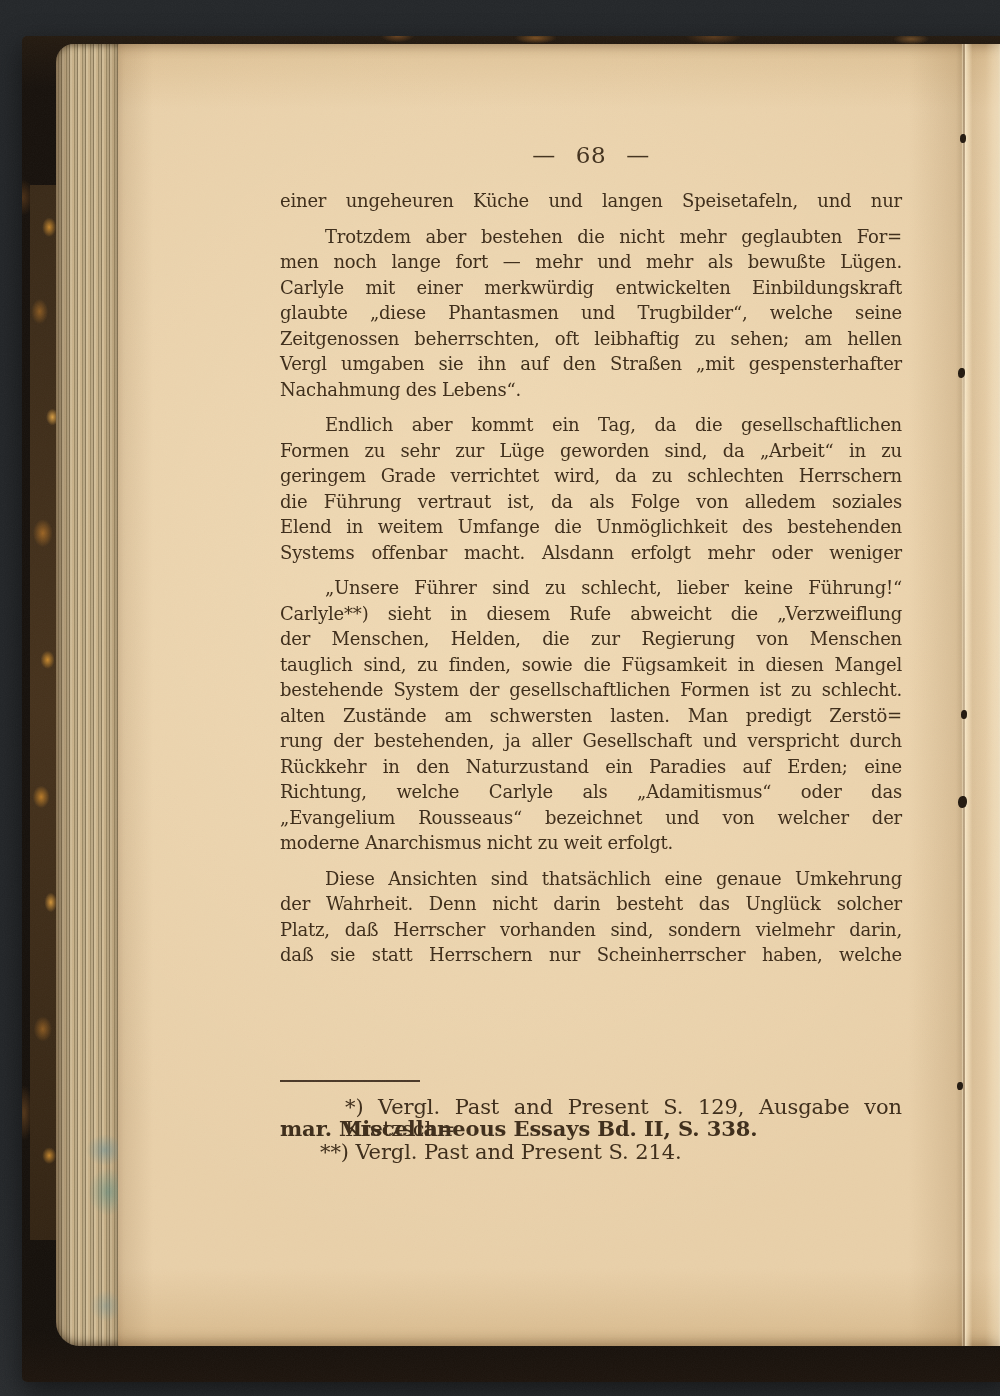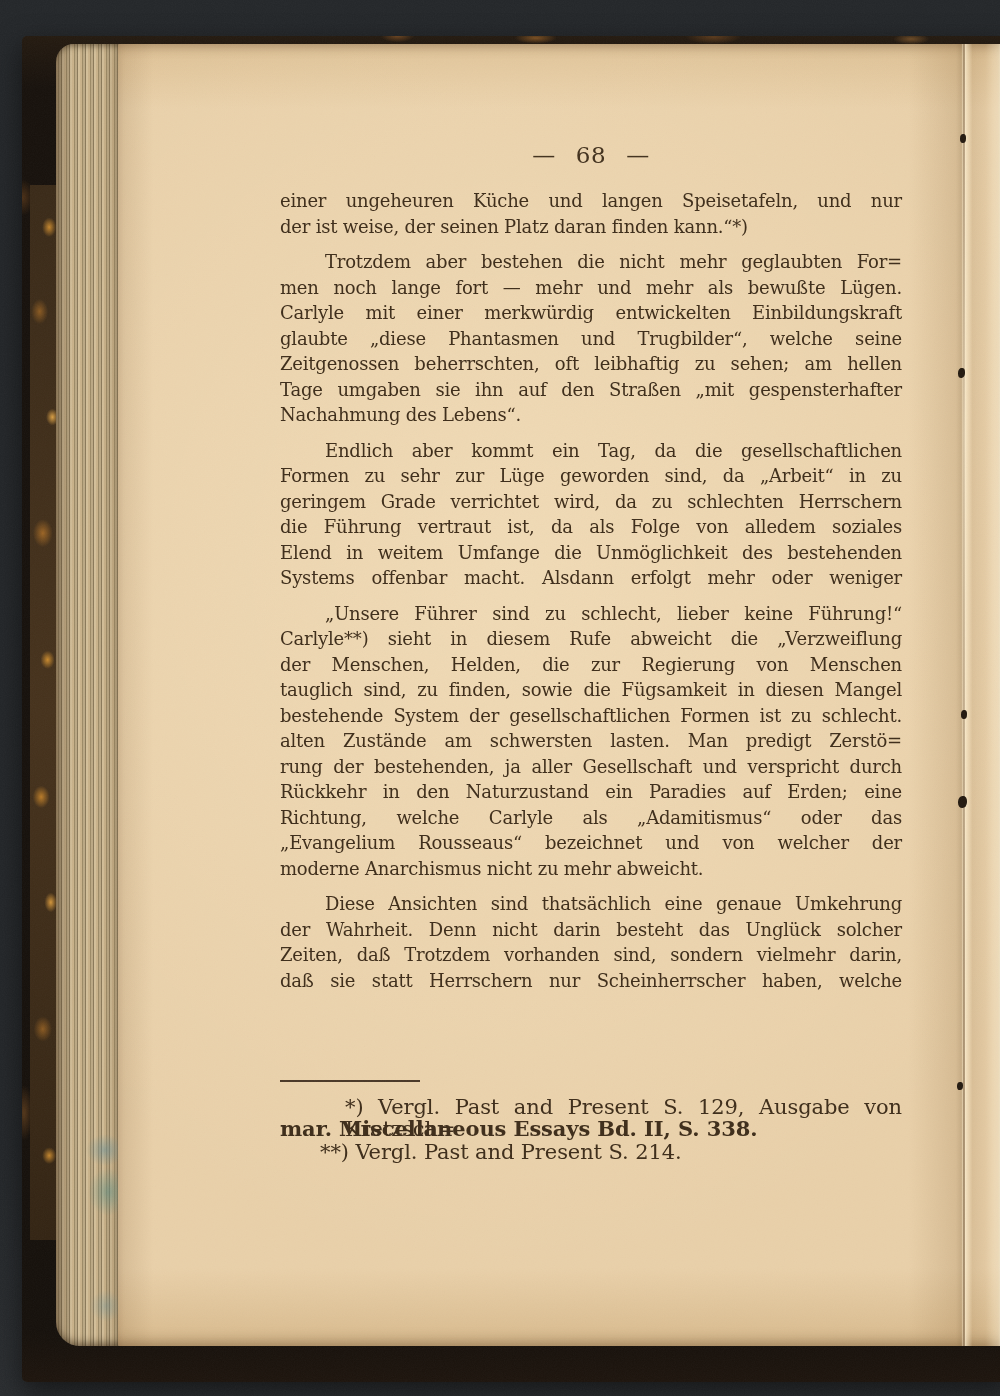--- a/index.html
+++ b/index.html
@@ -159,7 +159,6 @@
     <div class="body-text">
         <div class="para">
           <div class="line">einer ungeheuren Küche und langen Speisetafeln, und nur</div>
-          <div class="line end">der ist weise, der seinen Platz daran finden kann.“*)</div>
         </div>
         <div class="para">
           <div class="line indent">Trotzdem aber bestehen die nicht mehr geglaubten For=</div>

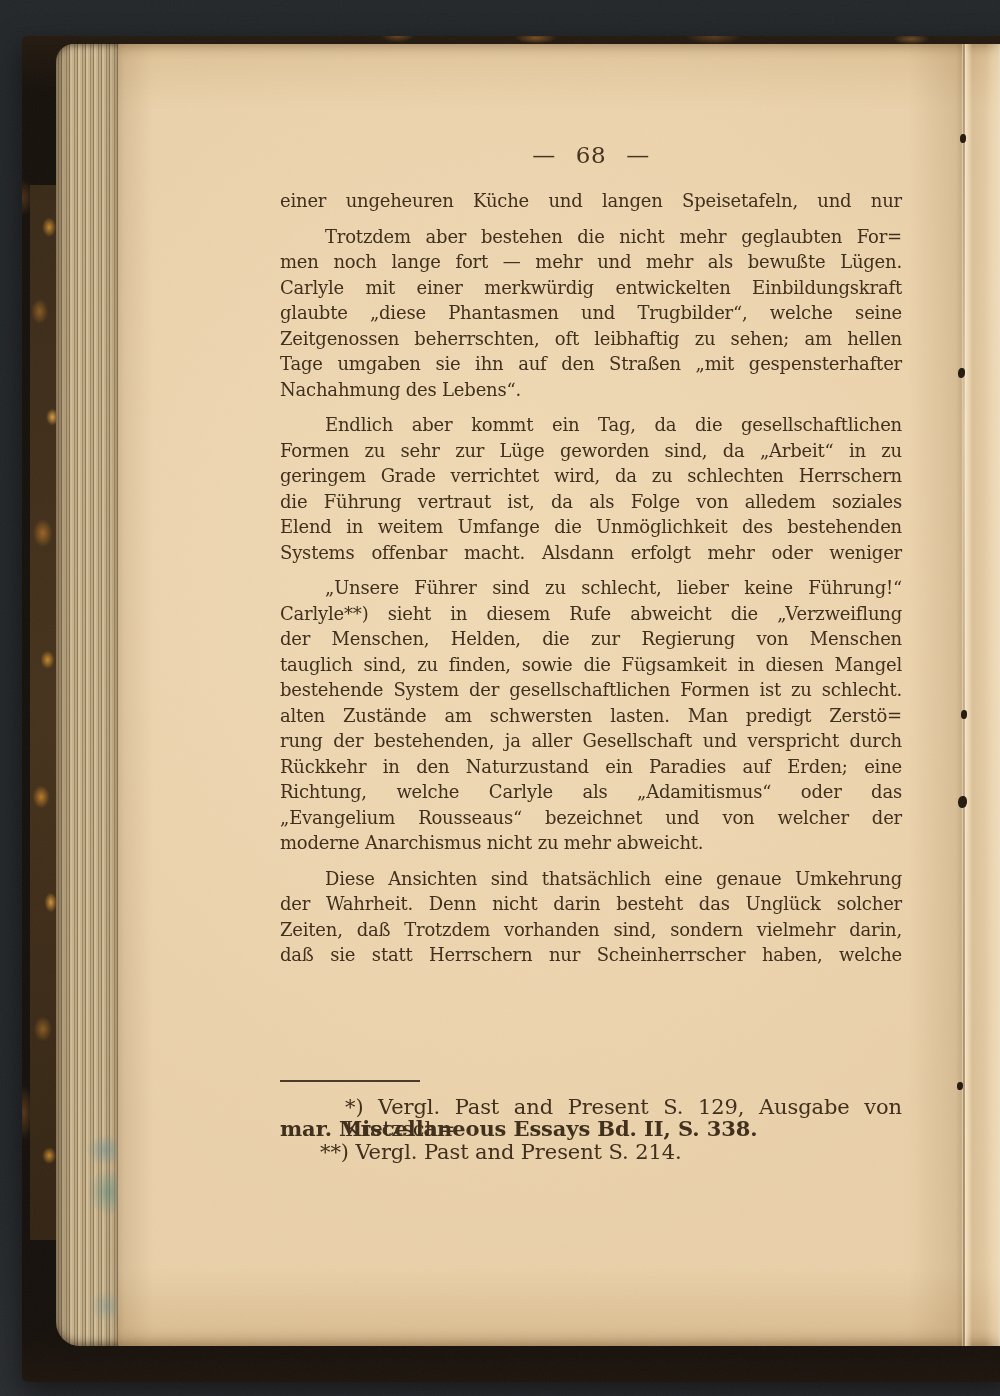--- a/index.html
+++ b/index.html
@@ -166,7 +166,7 @@
           <div class="line">Carlyle mit einer merkwürdig entwickelten Einbildungskraft</div>
           <div class="line">glaubte „diese Phantasmen und Trugbilder“, welche seine</div>
           <div class="line">Zeitgenossen beherrschten, oft leibhaftig zu sehen; am hellen</div>
-          <div class="line">Tage umgaben sie ihn auf den Straßen „mit gespensterhafter</div>
+          <div class="line">Vergl umgaben sie ihn auf den Straßen „mit gespensterhafter</div>
           <div class="line end">Nachahmung des Lebens“.</div>
         </div>
         <div class="para">

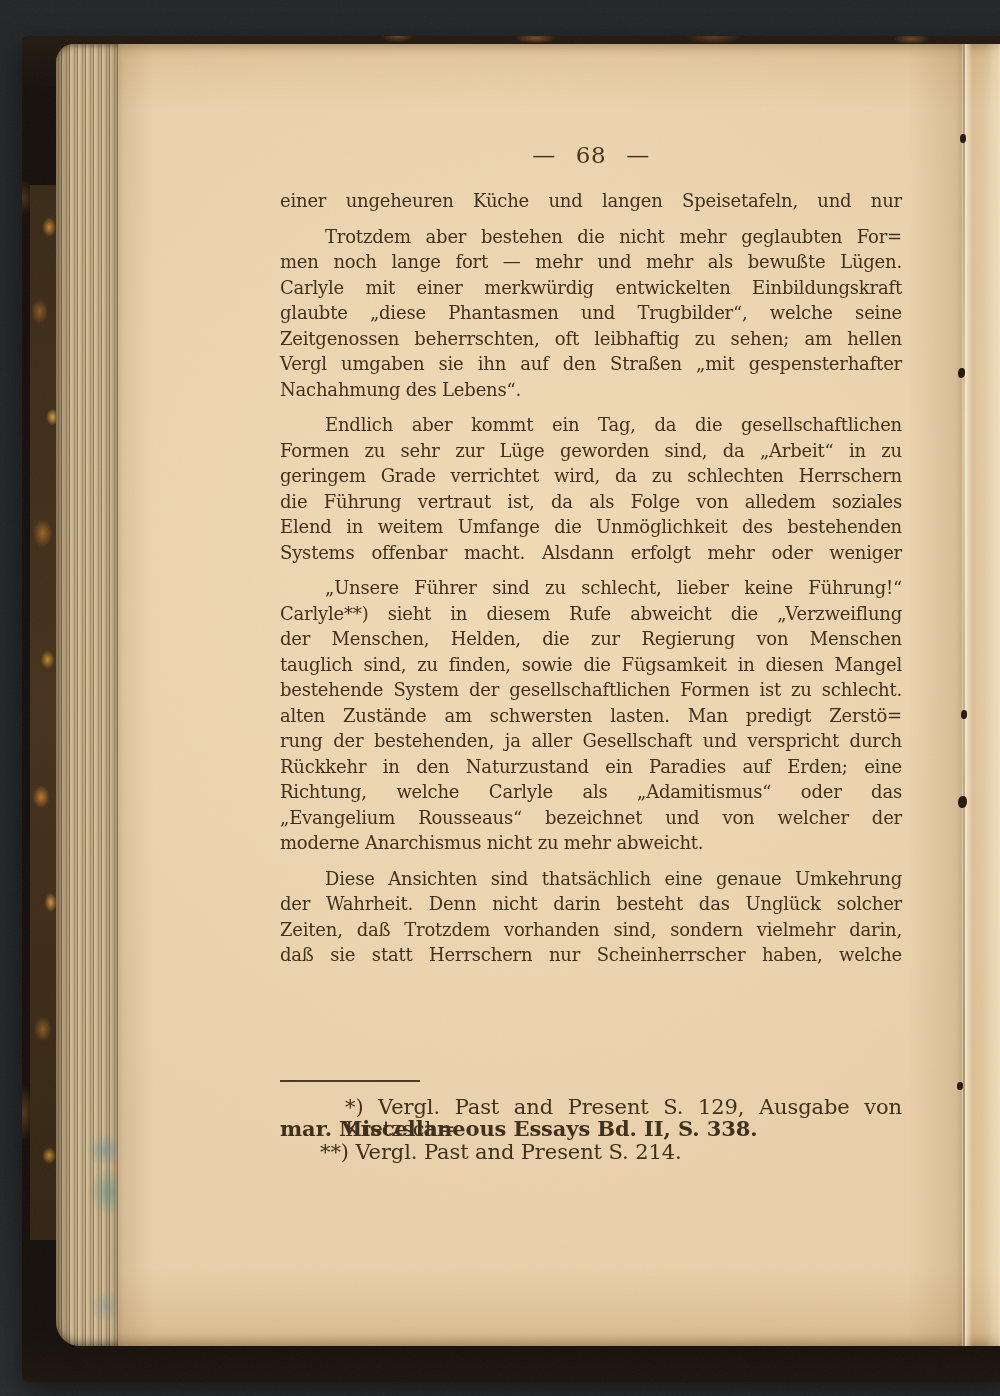--- a/index.html
+++ b/index.html
@@ -188,7 +188,7 @@
           <div class="line">Rückkehr in den Naturzustand ein Paradies auf Erden; eine</div>
           <div class="line">Richtung, welche Carlyle als „Adamitismus“ oder das</div>
           <div class="line">„Evangelium Rousseaus“ bezeichnet und von welcher der</div>
-          <div class="line end">moderne Anarchismus nicht zu mehr abweicht.</div>
+          <div class="line end">moderne Anarchismus nicht zu weit erfolgt.</div>
         </div>
         <div class="para">
           <div class="line indent">Diese Ansichten sind thatsächlich eine genaue Umkehrung</div>

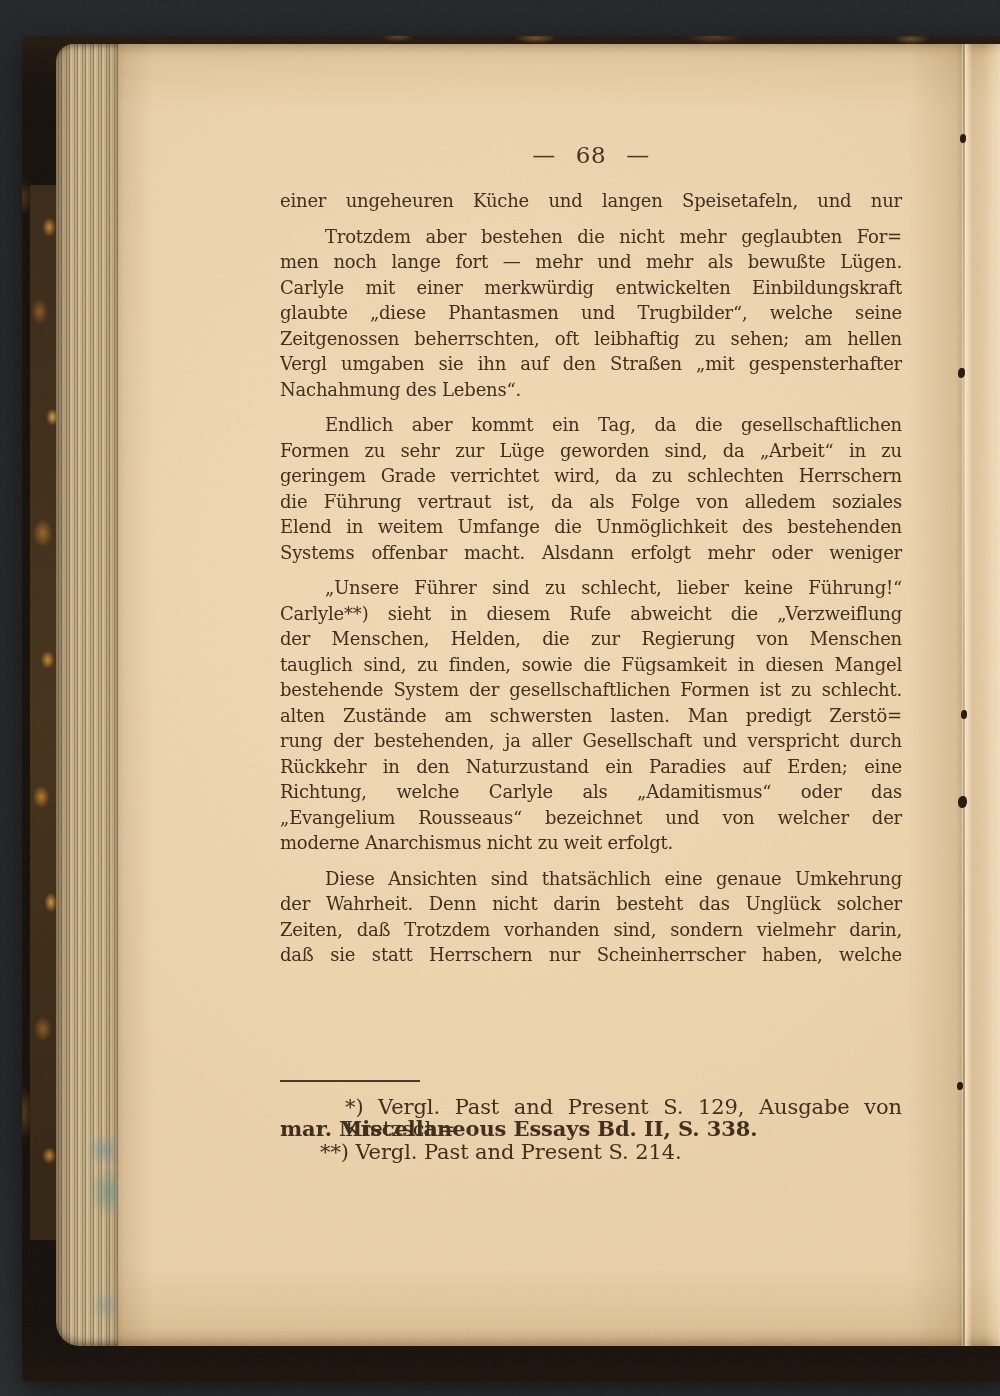--- a/index.html
+++ b/index.html
@@ -193,7 +193,7 @@
         <div class="para">
           <div class="line indent">Diese Ansichten sind thatsächlich eine genaue Umkehrung</div>
           <div class="line">der Wahrheit. Denn nicht darin besteht das Unglück solcher</div>
-          <div class="line">Zeiten, daß Trotzdem vorhanden sind, sondern vielmehr darin,</div>
+          <div class="line">Platz, daß Herrscher vorhanden sind, sondern vielmehr darin,</div>
           <div class="line">daß sie statt Herrschern nur Scheinherrscher haben, welche</div>
         </div>
       </div>

